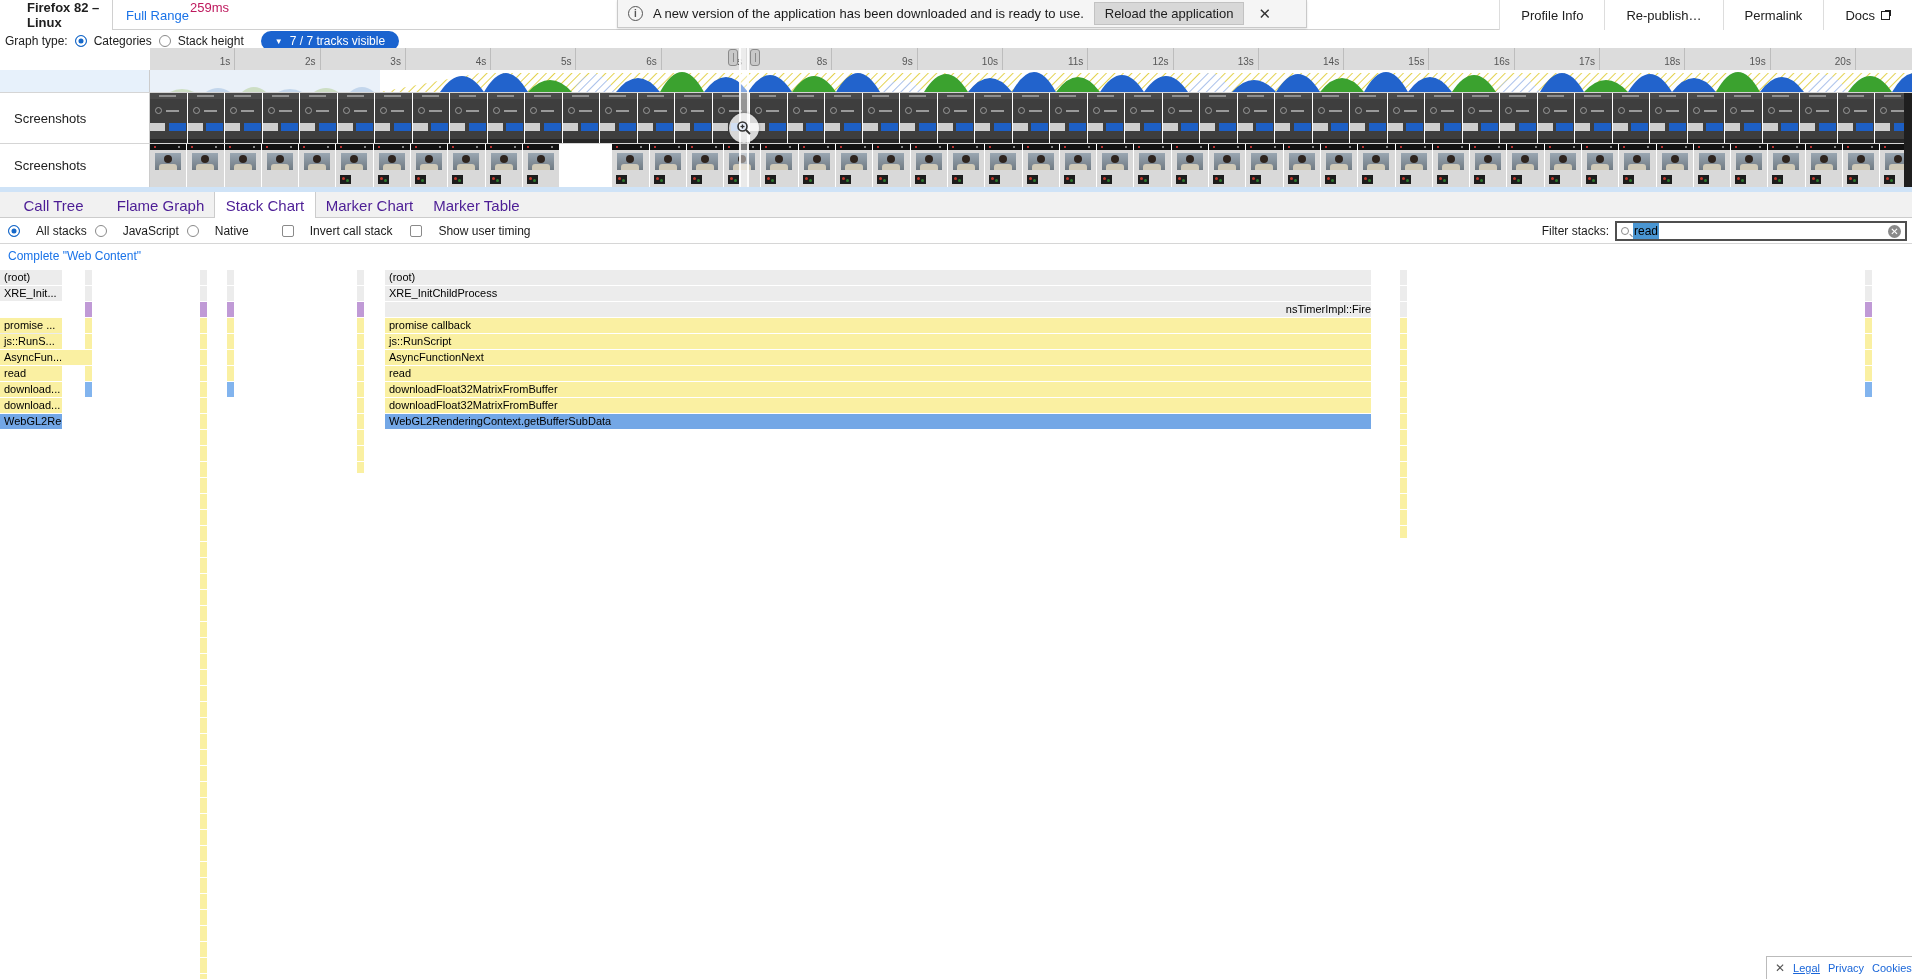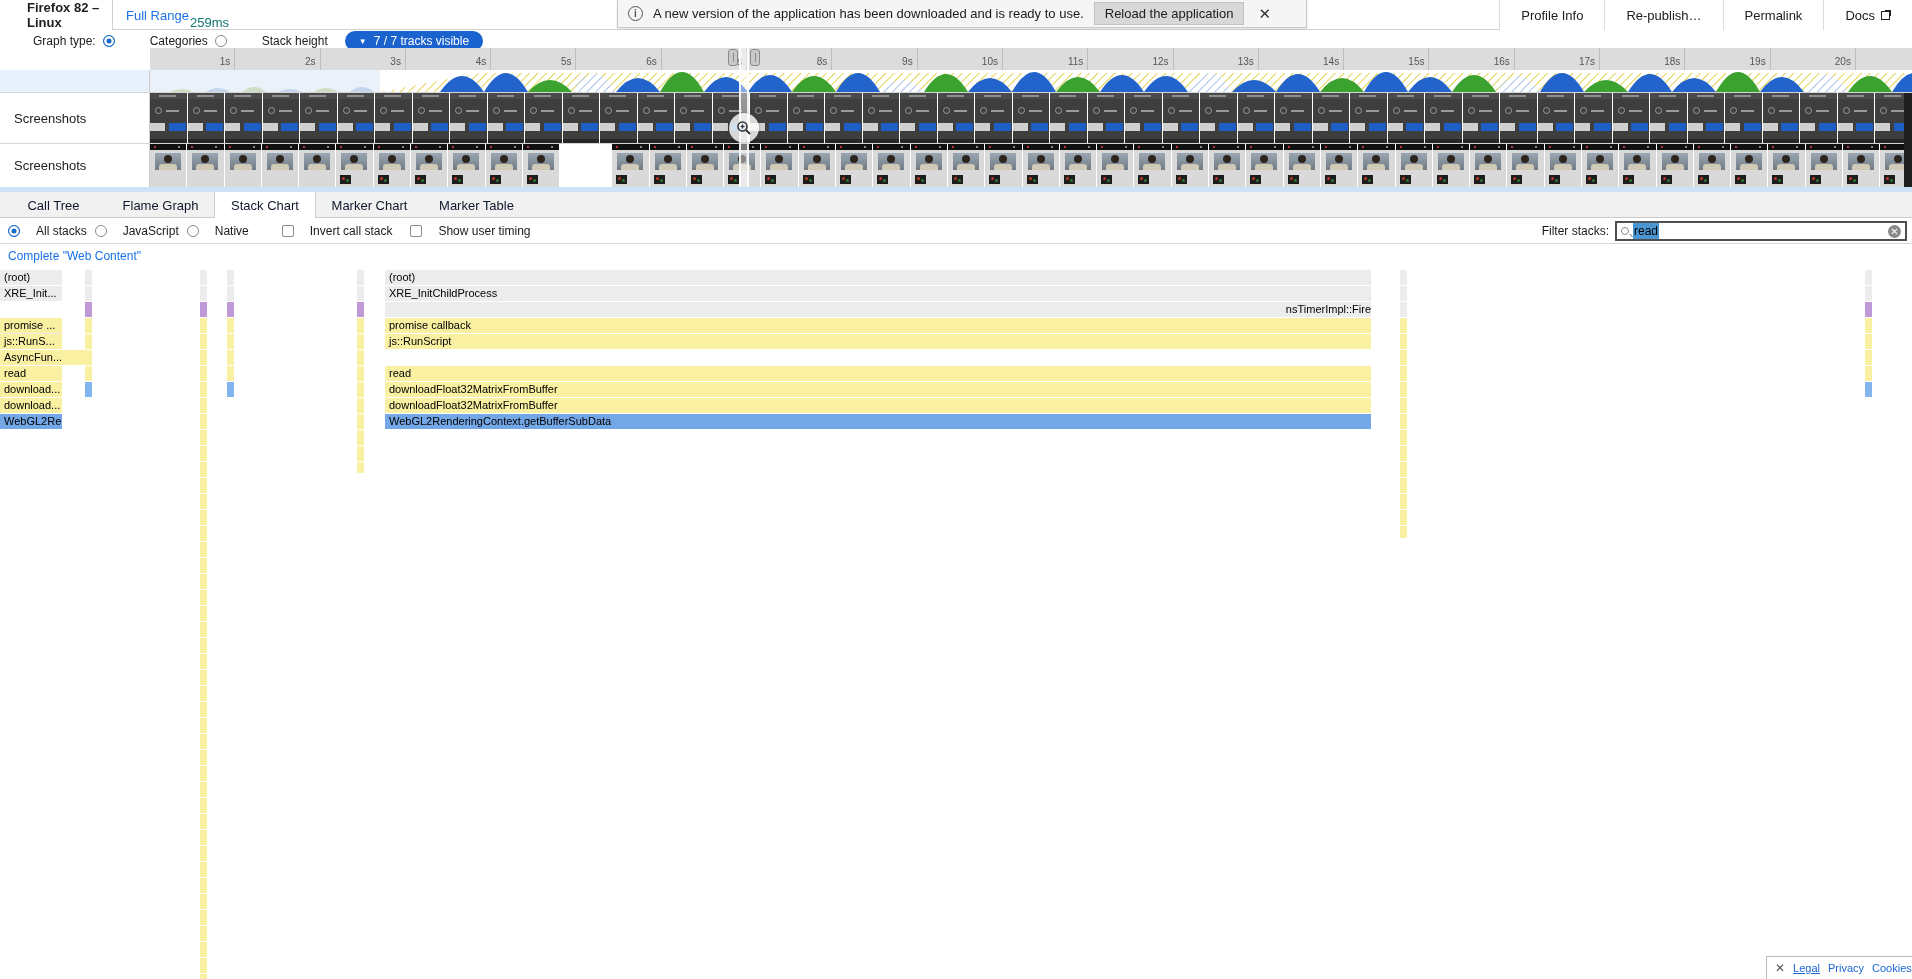--- a/index.html
+++ b/index.html
@@ -16,7 +16,7 @@
     display:flex; align-items:center; padding-left:27px; font-size:13px; font-weight:bold; color:#202020; background:#fff; }
   .full-range { left:118px; top:0; height:30px; display:flex; align-items:center; padding:0 8px;
     color:#1a73e8; font-size:13px; cursor:pointer; }
-  .duration { left:190px; top:0; height:30px; display:flex; align-items:flex-end; color:#0f766e; font-size:13px; }
+  .duration { left:190px; top:0; height:30px; display:flex; align-items:flex-start; color:#be185d; font-size:13px; }
 
   .notif { left:617px; top:0; width:690px; height:28px; background:#f5f5f5;
     border:1px solid #c9c9c9; border-top:none; display:flex; align-items:center; gap:10px; padding:0 10px;

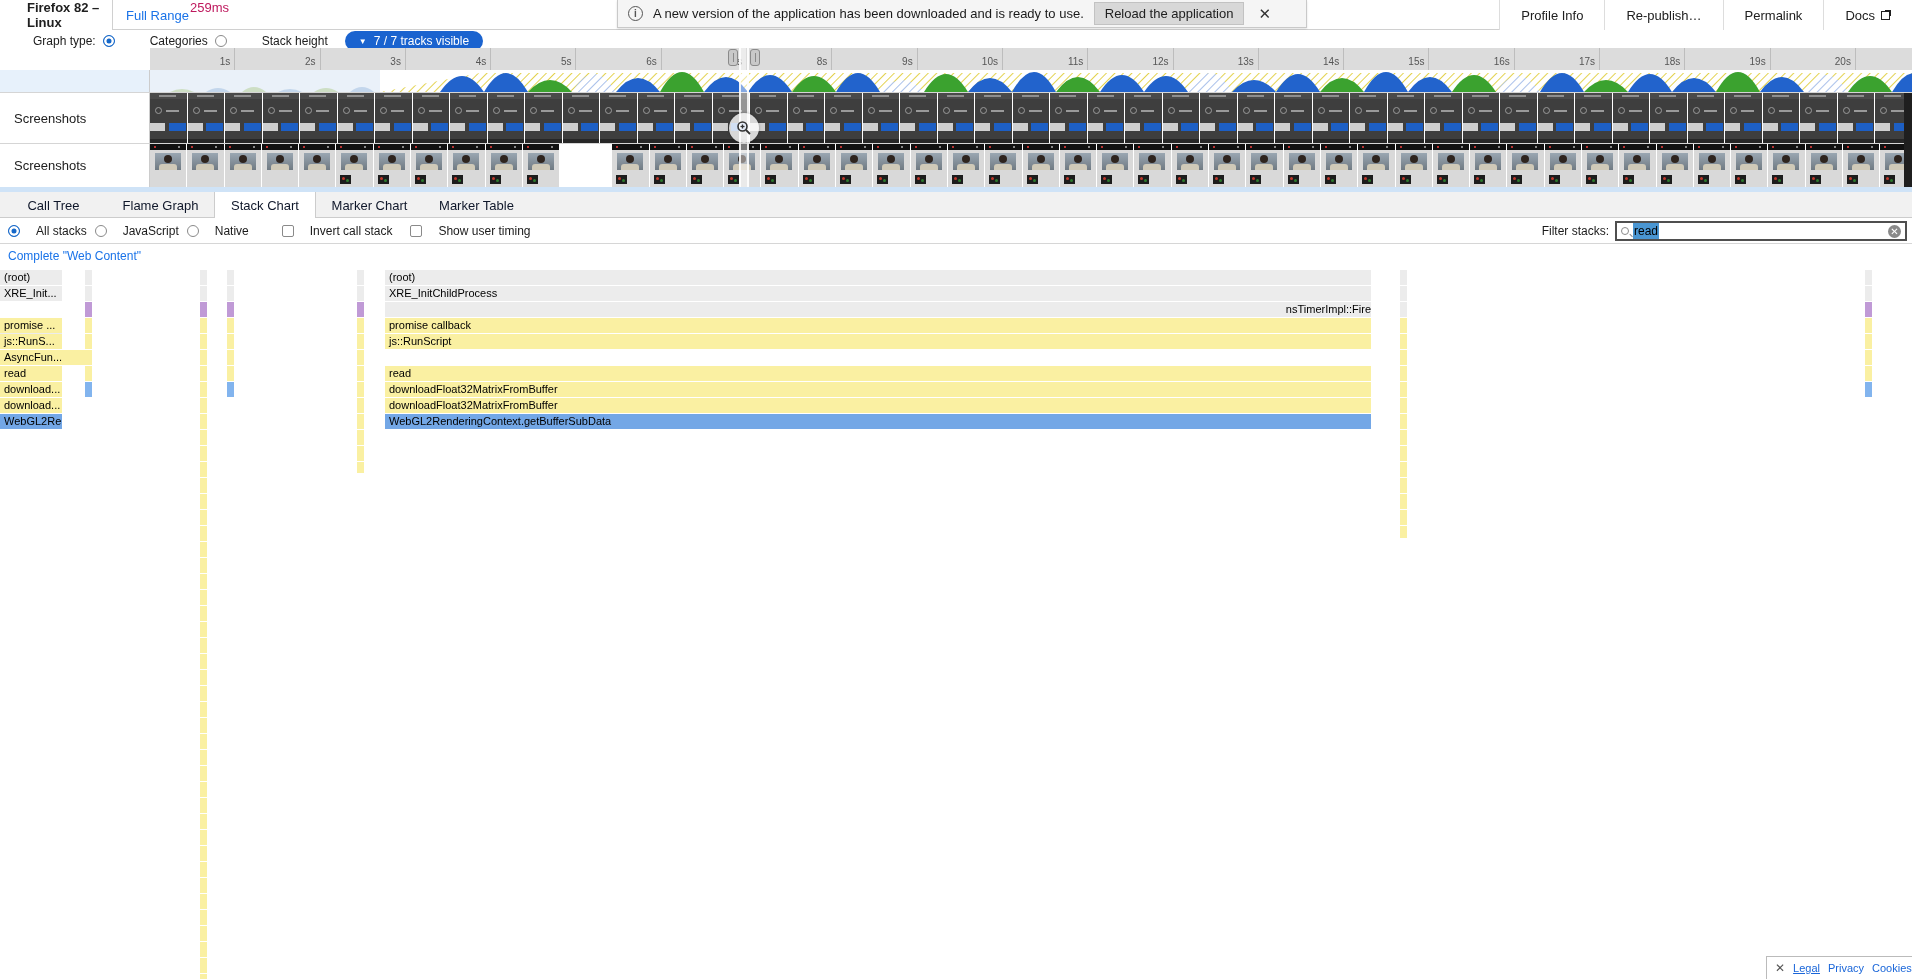--- a/index.html
+++ b/index.html
@@ -40,7 +40,7 @@
   .toolbar2-inner { display:flex; align-items:center; height:22px; padding-left:5px; gap:7px; }
   .radio { width:12px; height:12px; border-radius:50%; background:#fff; border:1px solid #8a8a8a; display:inline-block; flex:0 0 auto; }
   .radio.on { border:1px solid #1668c9; background:#1668c9; box-shadow:inset 0 0 0 2.5px #fff; }
-  .rlabel { font-size:12px; color:#202020;margin-left:28px; }
+  .rlabel { font-size:12px; color:#202020; }
   .tracks-pill { margin-left:10px; background:#1a63cf; color:#fff; border:none; border-radius:11px;
     height:20px; padding:0 14px; font-size:12px; display:inline-flex; align-items:center; gap:7px; cursor:pointer; font-family:inherit; }
   .tracks-pill .tri { font-size:8px; }

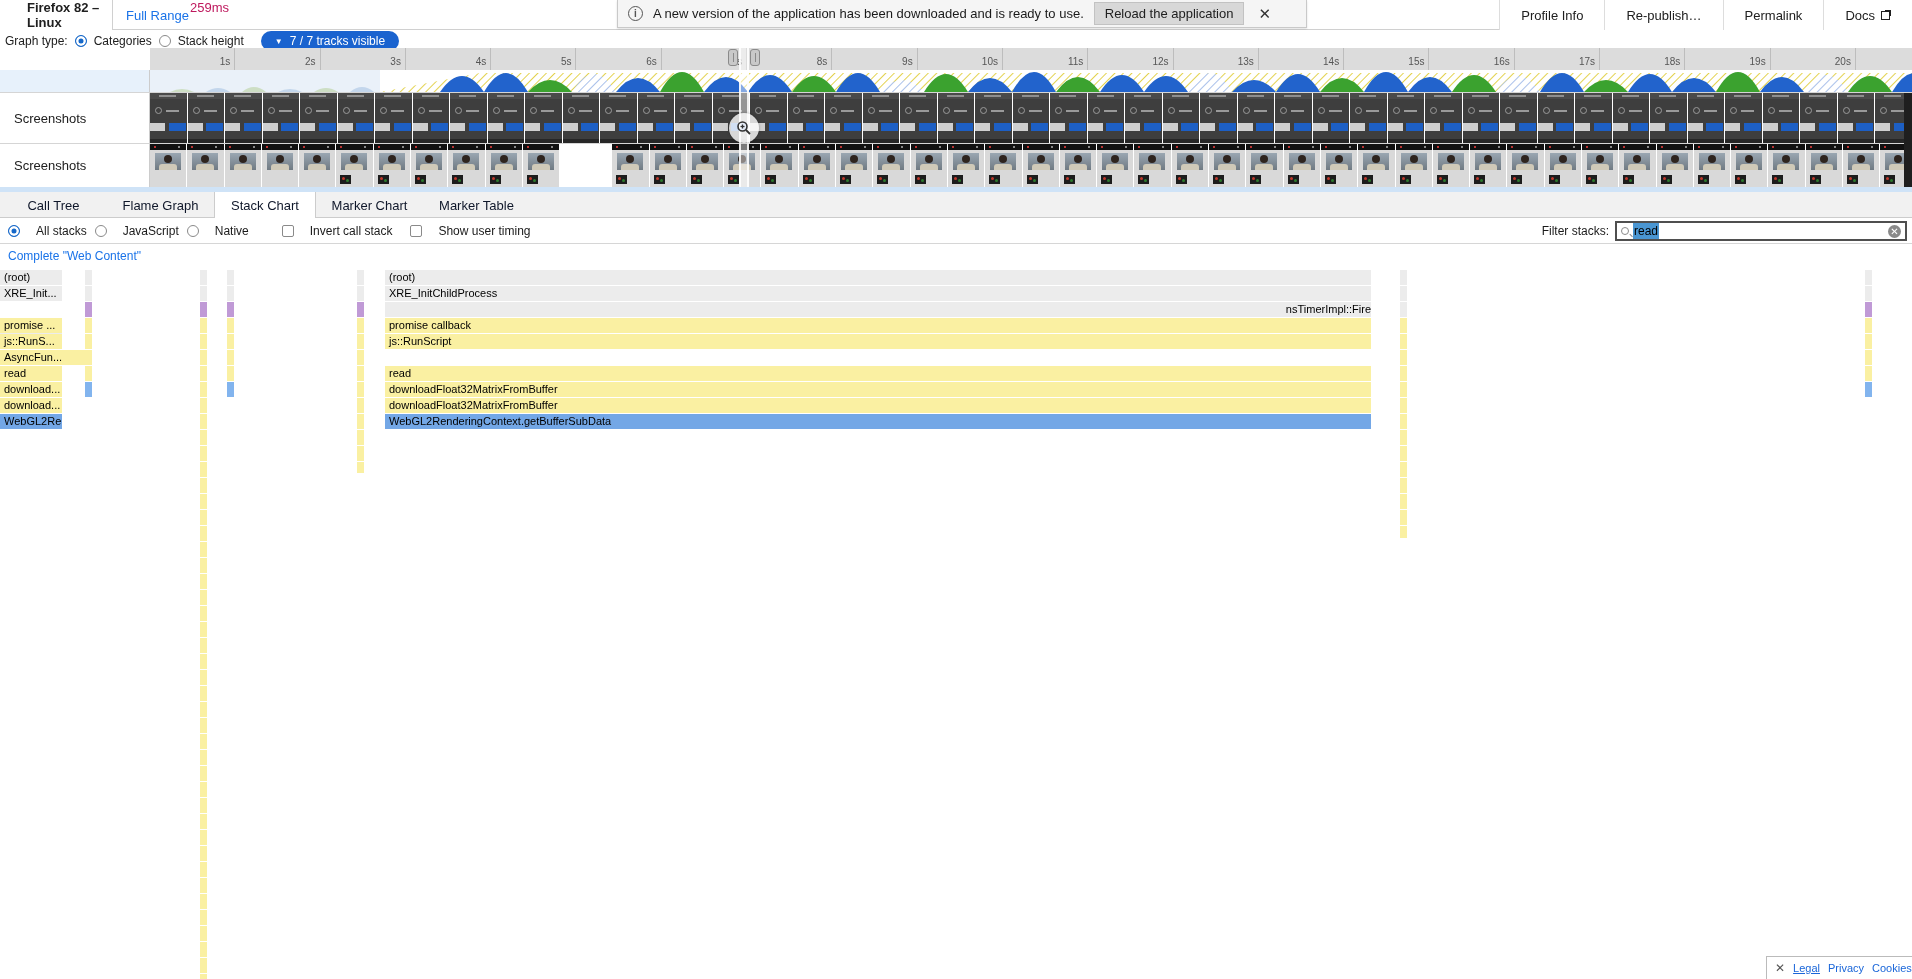--- a/index.html
+++ b/index.html
@@ -94,7 +94,7 @@
 
   
   .tabbar { left:0; top:192px; width:1912px; height:26px; background:#f1f1f1; border-bottom:1px solid #ccc; display:flex; }
-  .tab { height:26px; display:flex; align-items:center; justify-content:center; font-size:13px; color:#0f172a;
+  .tab { height:26px; display:flex; align-items:center; justify-content:center; font-size:15px; color:#4c1d95;
     cursor:pointer; flex:0 0 auto; }
   .tab.selected { background:#fff; border-left:1px solid #ccc; border-right:1px solid #ccc; margin-bottom:-1px; height:27px; }
 

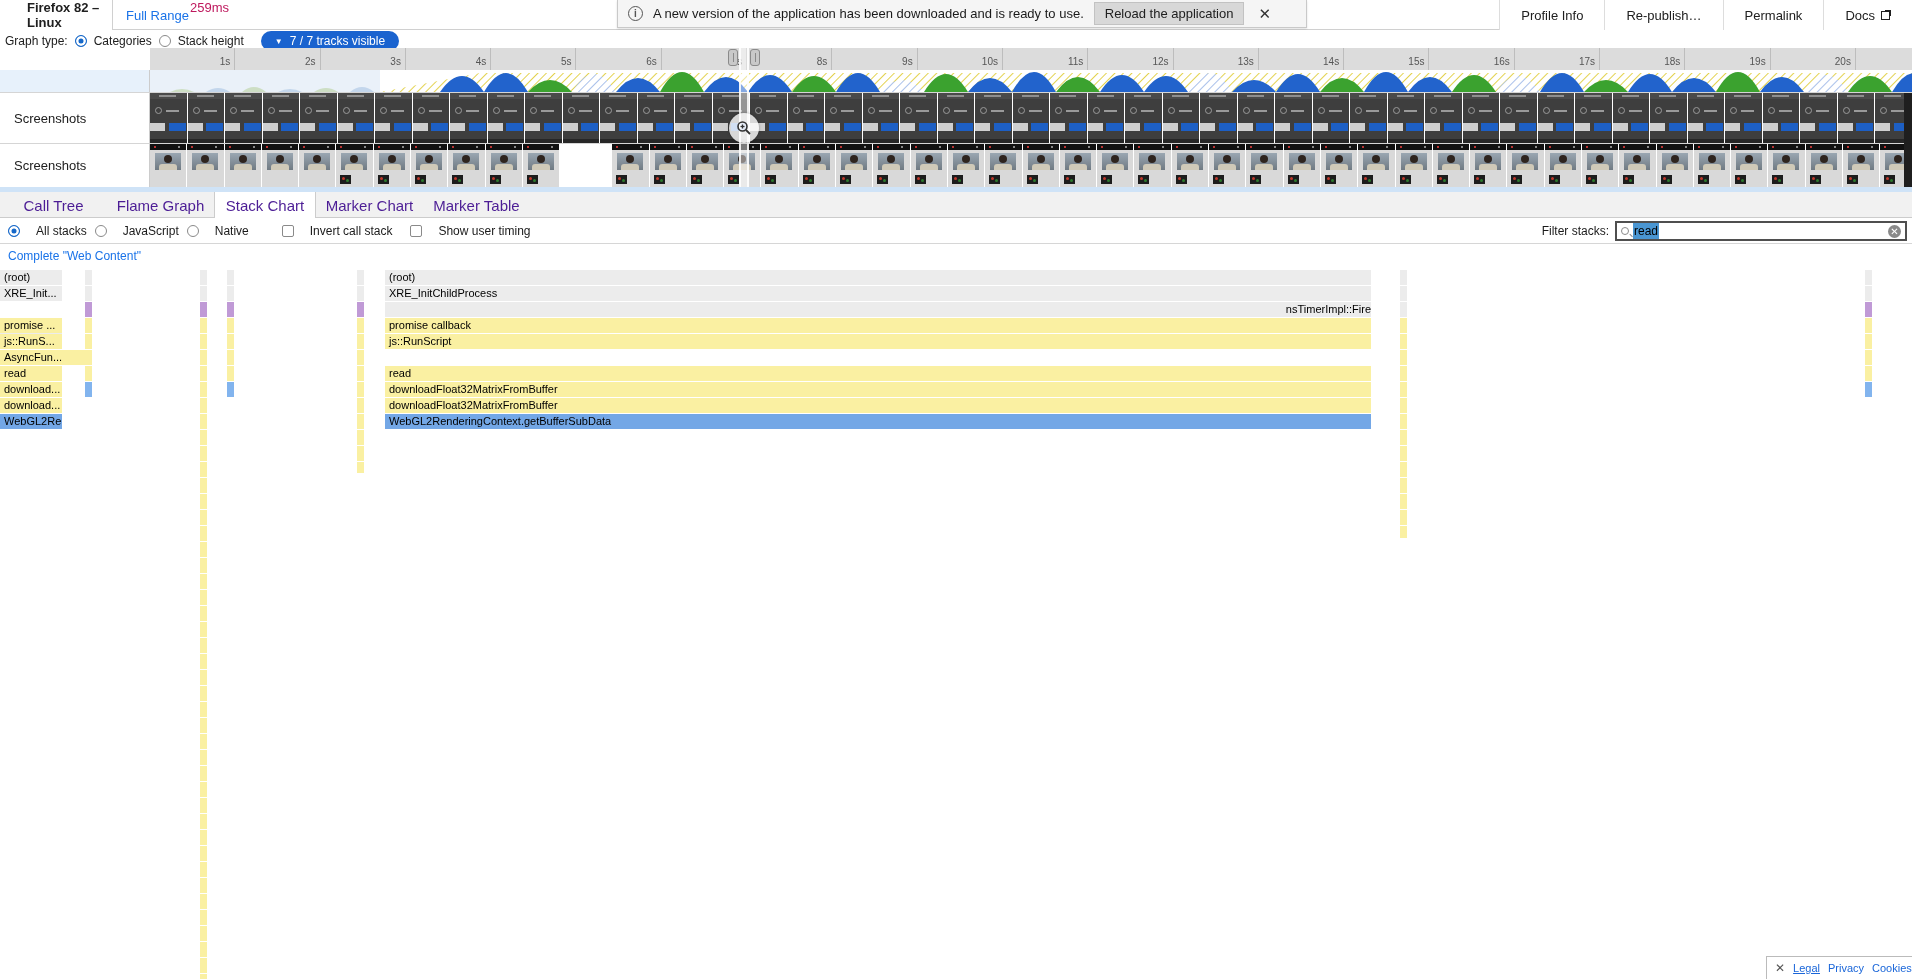--- a/index.html
+++ b/index.html
@@ -1485,6 +1485,7 @@
       <div class="frame" style="left: 385px; top: 34px; width: 986px; background: rgb(236, 236, 236); text-align: right;">nsTimerImpl::Fire</div>
       <div class="frame" style="left: 385px; top: 50px; width: 986px; background: rgb(250, 240, 162);">promise callback</div>
       <div class="frame" style="left: 385px; top: 66px; width: 986px; background: rgb(250, 240, 162);">js::RunScript</div>
+      <div class="frame" style="left: 385px; top: 82px; width: 986px; background: rgb(250, 240, 162);">AsyncFunctionNext</div>
       <div class="frame" style="left: 385px; top: 98px; width: 986px; background: rgb(250, 240, 162);">read</div>
       <div class="frame" style="left: 385px; top: 114px; width: 986px; background: rgb(250, 240, 162);">downloadFloat32MatrixFromBuffer</div>
       <div class="frame" style="left: 385px; top: 130px; width: 986px; background: rgb(250, 240, 162);">downloadFloat32MatrixFromBuffer</div>

